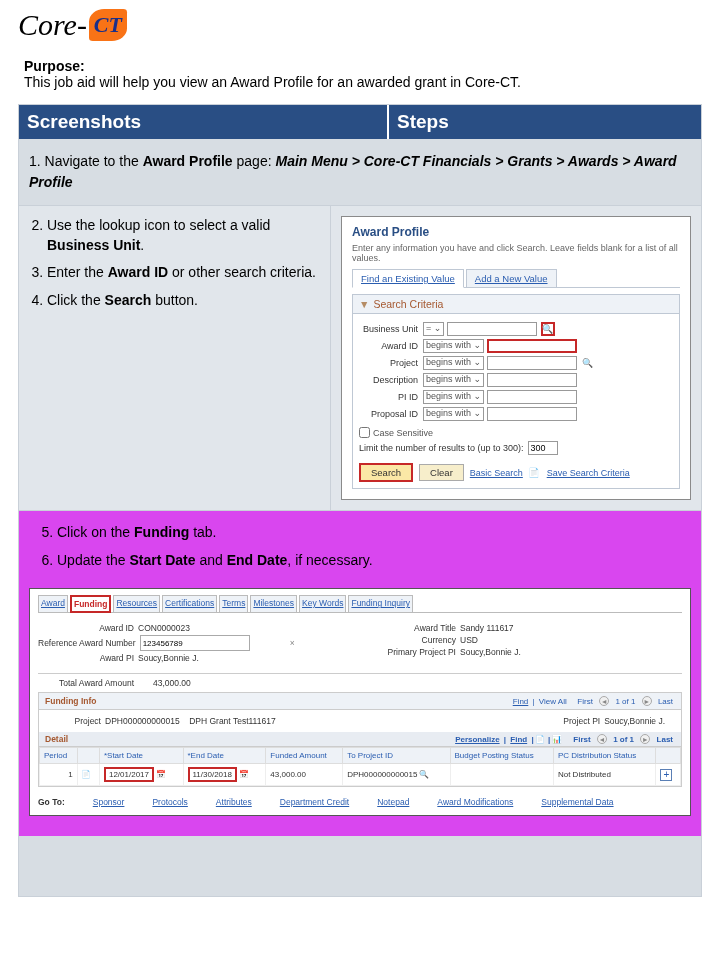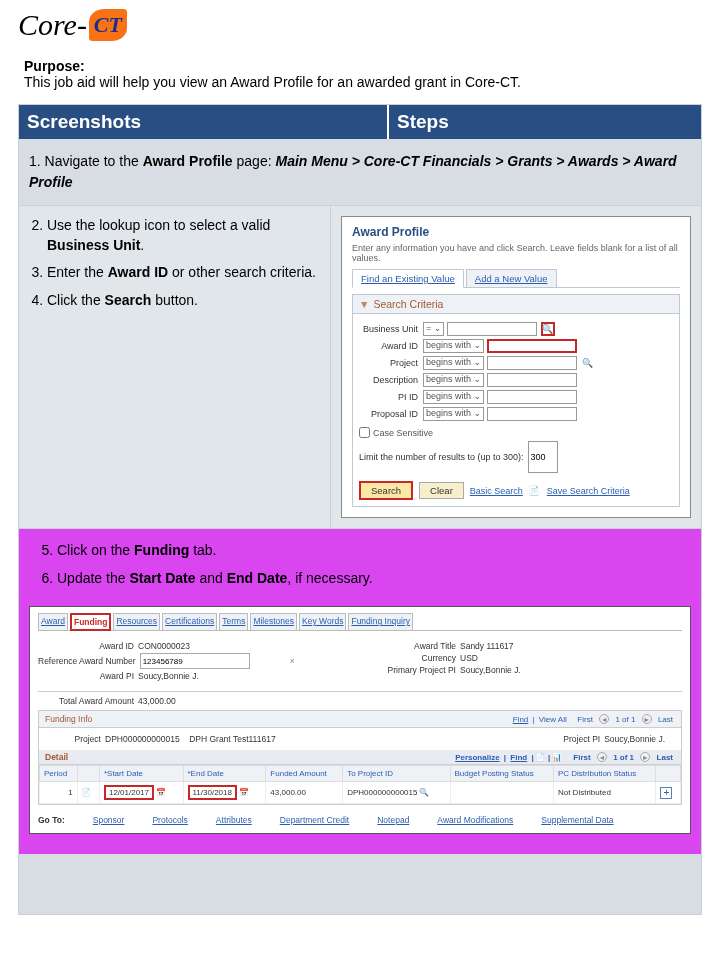--- a/index.html
+++ b/index.html
@@ -142,7 +142,7 @@
   .cs-row { display:flex; align-items:center; margin: 6px 0 3px 0; font-size:9px; }
   .cs-row input[type=checkbox]{ width:11px; height:11px; margin:0 3px 0 0;}
   .limit-row { font-size:9px; color:#333; display:flex; align-items:center; margin-bottom:8px;}
-  .limit-input { border:1px solid #999; width:30px; height:32px; margin-left:4px; font-size:9px; padding-left:2px; }
+  .limit-input { border:1px solid #999; width:30px; height:14px; margin-left:4px; font-size:9px; padding-left:2px; }
   .btn-row { display:flex; align-items:center; gap:6px; }
   .faux-btn {
     font-size: 9.5px;

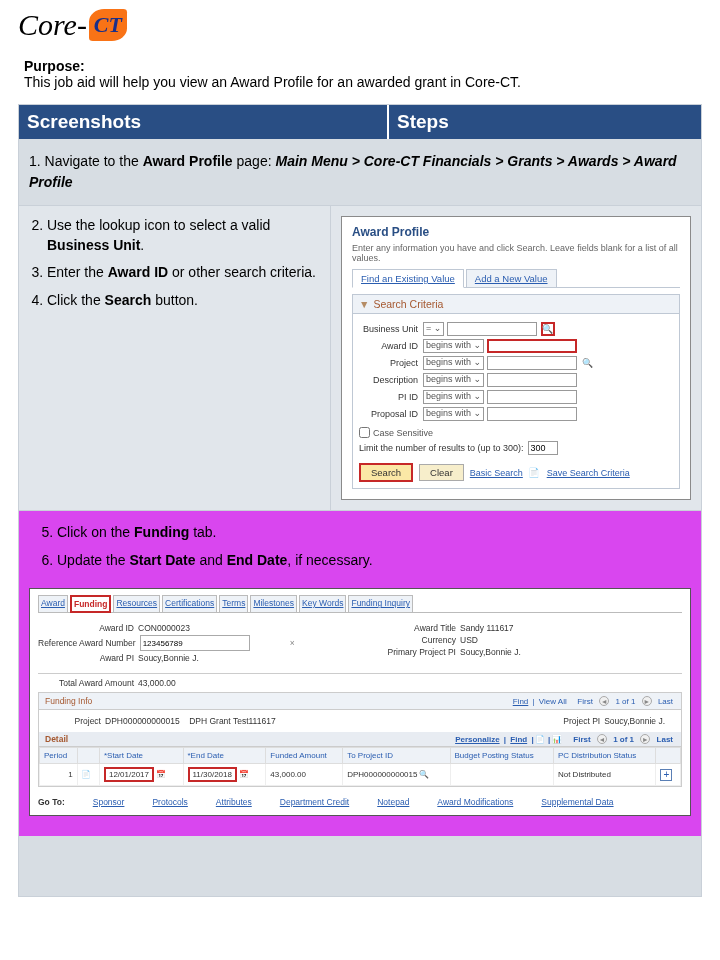--- a/index.html
+++ b/index.html
@@ -396,7 +396,7 @@
           </div>
         </div>
         <div class="ft-hr"></div>
-        <div class="ft-pair" style="margin-left:0;">
+        <div class="ft-pair" style="margin-left:0;gap:15px;">
             <div class="ft-plabel">Total Award Amount</div>
             <div class="ft-pval">43,000.00</div>
           </div>

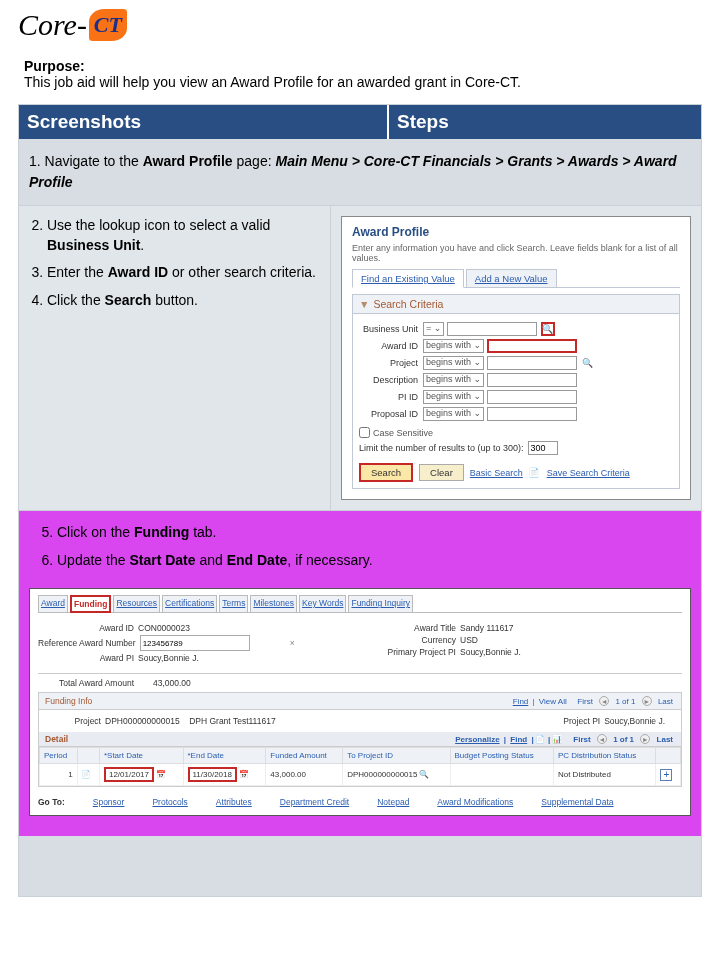--- a/index.html
+++ b/index.html
@@ -198,7 +198,7 @@
     align-items:center;
     border-bottom:1px solid #ccc;
   }
-  .funding-sec-title { color:#a55830; font-weight:normal; }
+  .funding-sec-title { color:#a55830; font-weight:bold; }
   .nav-links { color:#2a5db0; font-size:8px; }
   .nav-links span { margin:0 2px; }
   .nav-arrow {

